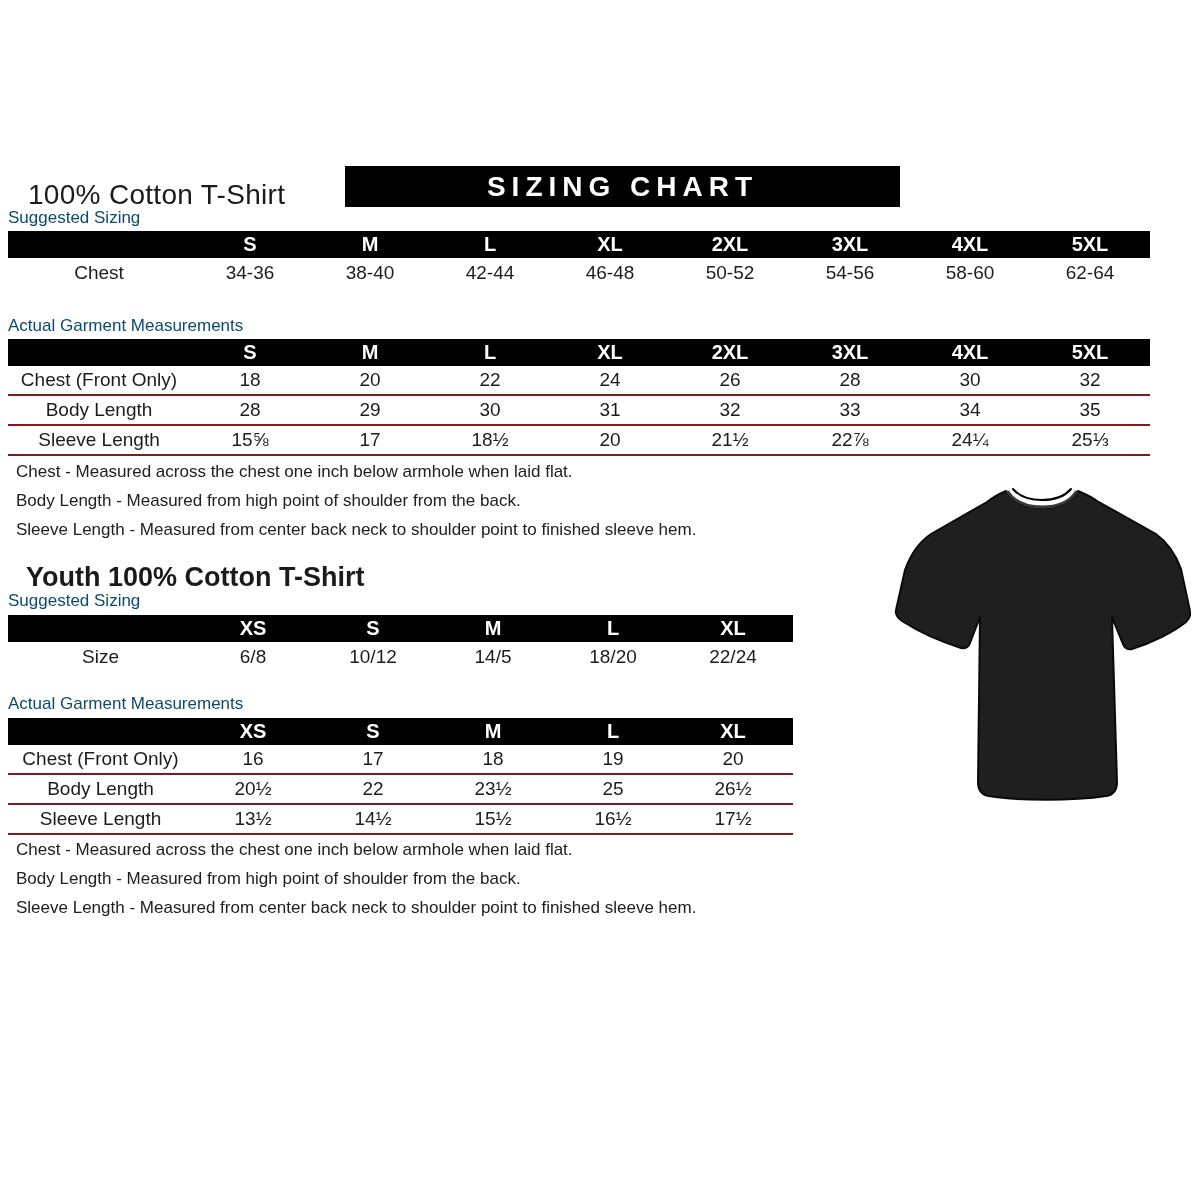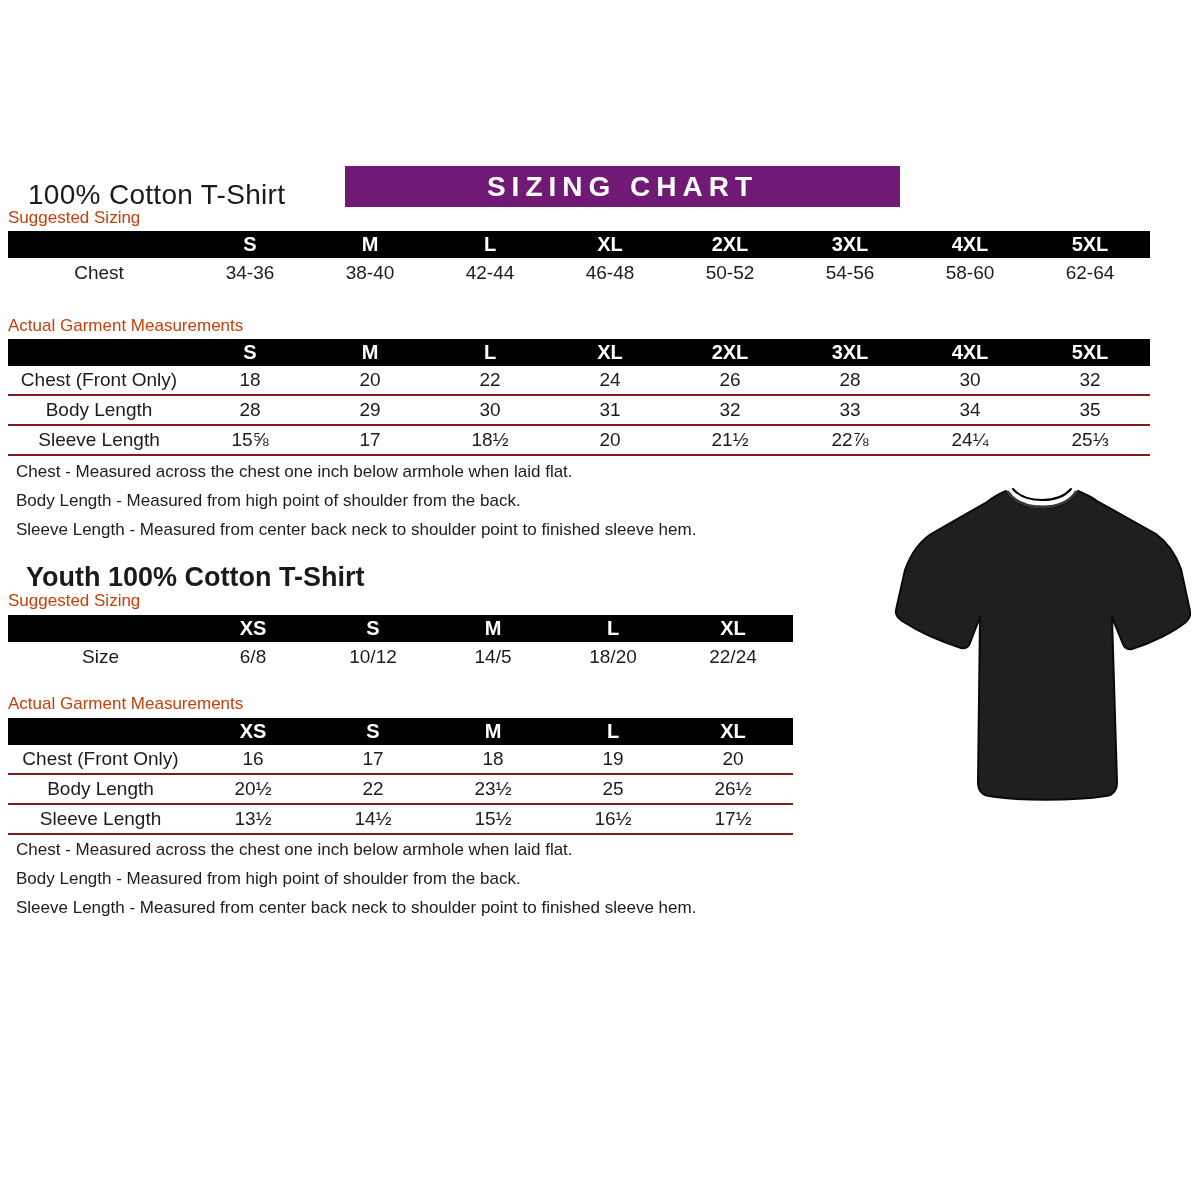--- a/index.html
+++ b/index.html
@@ -21,7 +21,7 @@
   }
   #sizing-banner {
     left: 345px; top: 166px; width: 555px; height: 41px;
-    background: #701a75; color: #ffffff;
+    background: #000000; color: #ffffff;
     display: flex; align-items: center; justify-content: center;
     font-size: 28px; font-weight: 700; letter-spacing: 6px;
   }

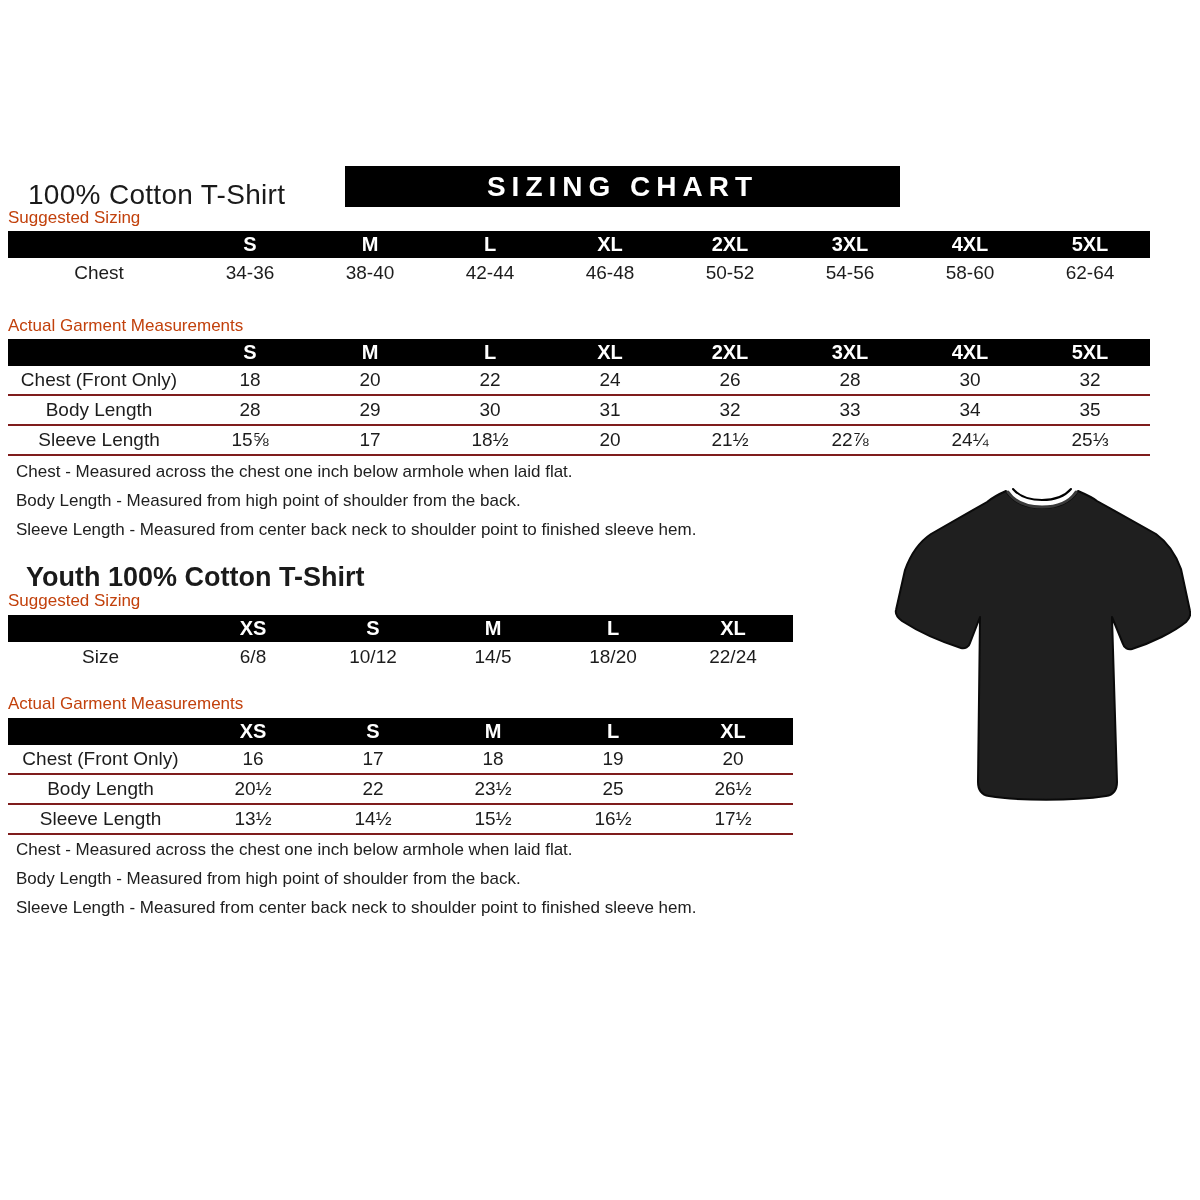--- a/index.html
+++ b/index.html
@@ -26,7 +26,7 @@
     font-size: 28px; font-weight: 700; letter-spacing: 6px;
   }
 
-  .section-label { font-size: 17px; color: #c2410c; }
+  .section-label { font-size: 17px; color: #0c4a6e; }
 
   
   table.sizes-table { border-collapse: collapse; table-layout: fixed; }

